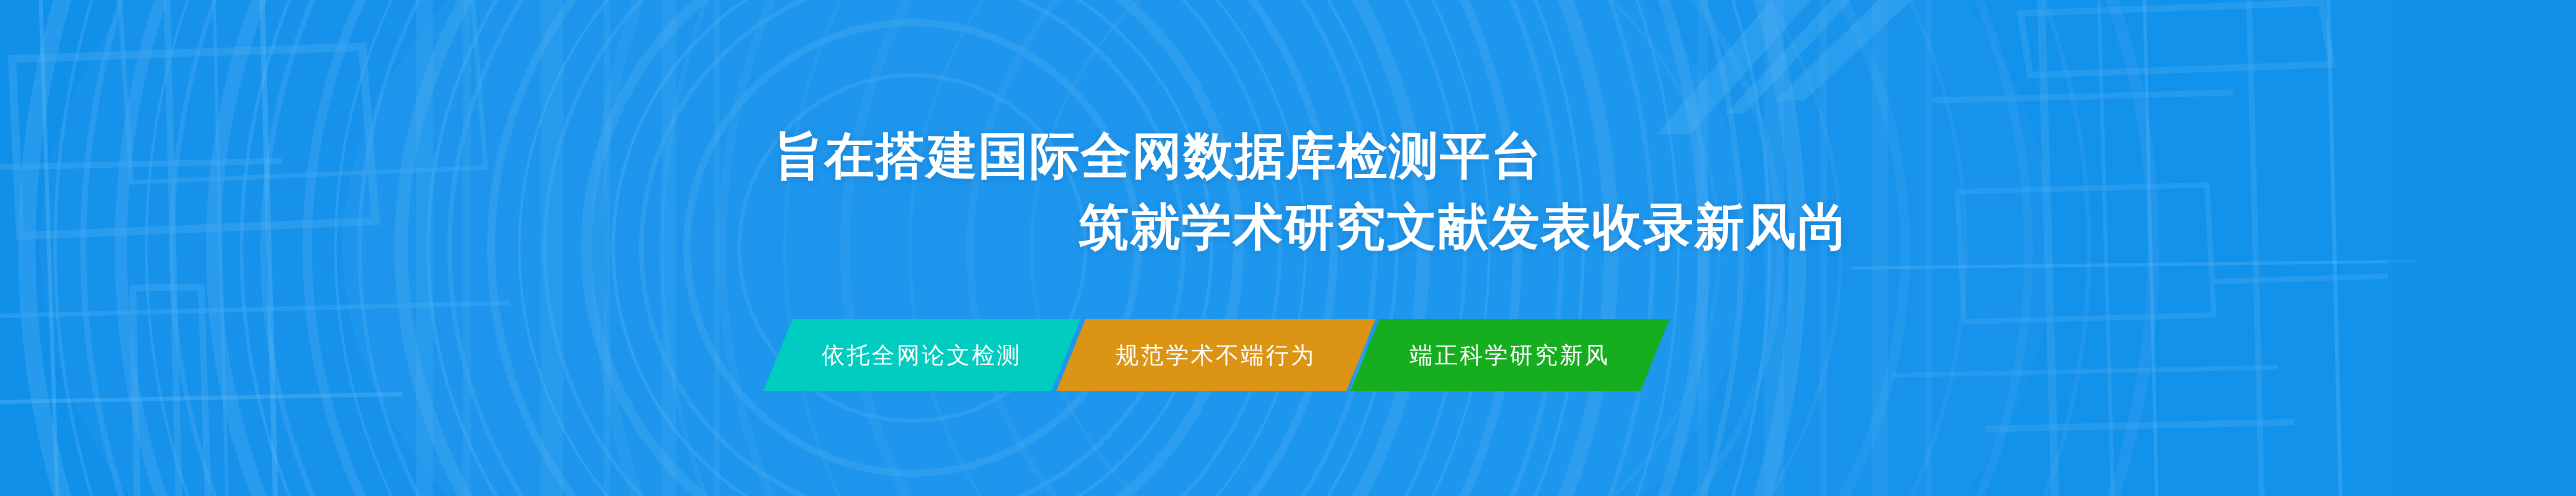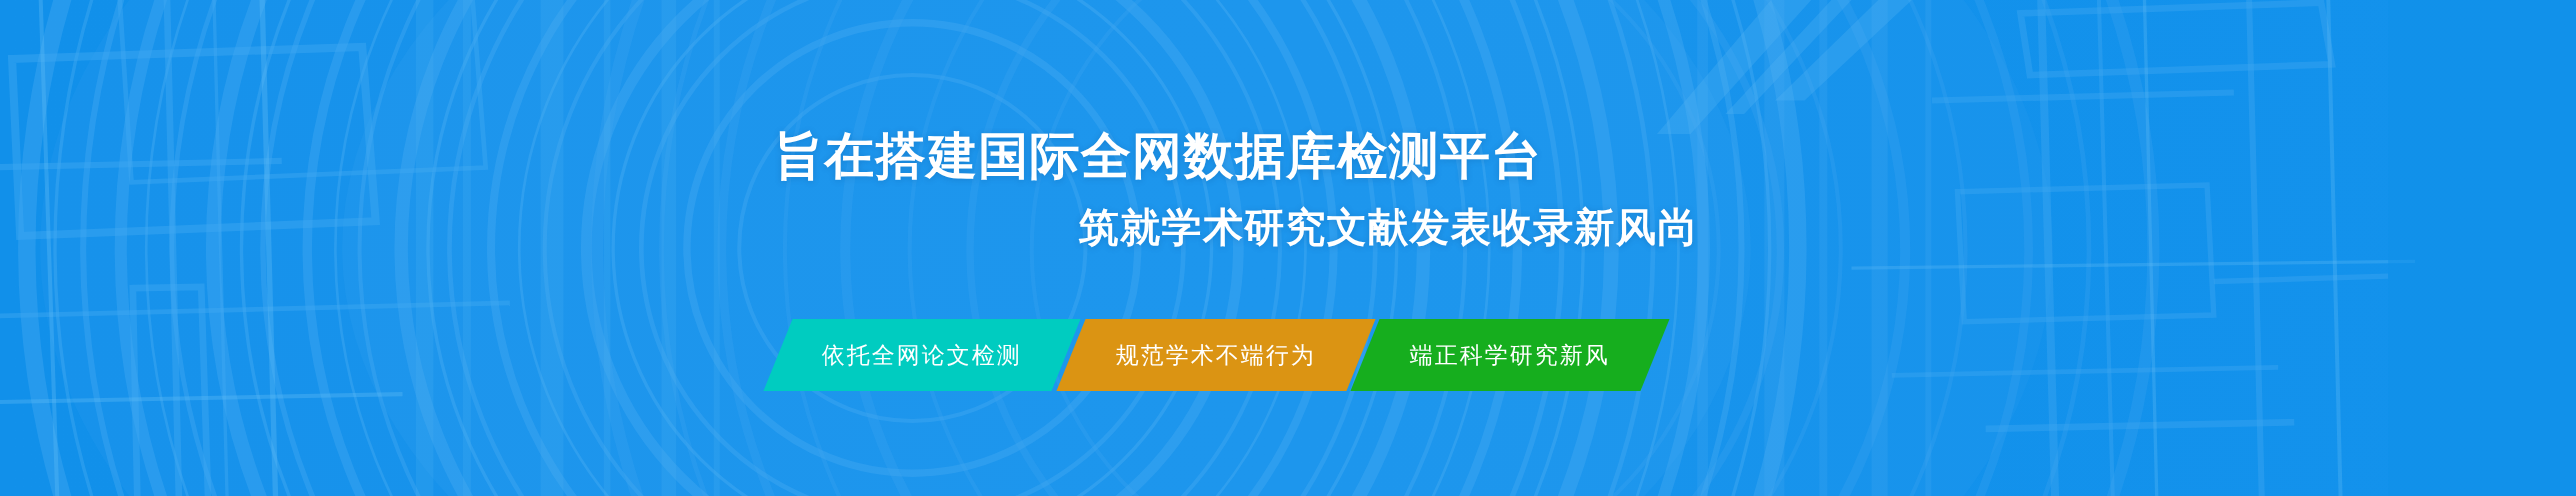--- a/index.html
+++ b/index.html
@@ -50,7 +50,7 @@
     margin-left: 773px;
   }
   #headline-line-2 {
-    font-size: 40px;
+    font-size: 50px;
     line-height: 62px;
     margin-left: 1079px;
     margin-top: 9.4px;

